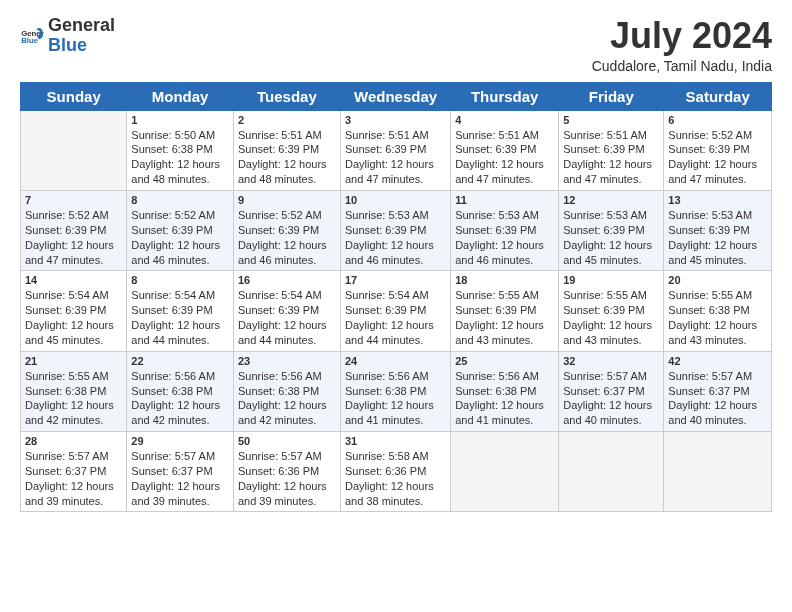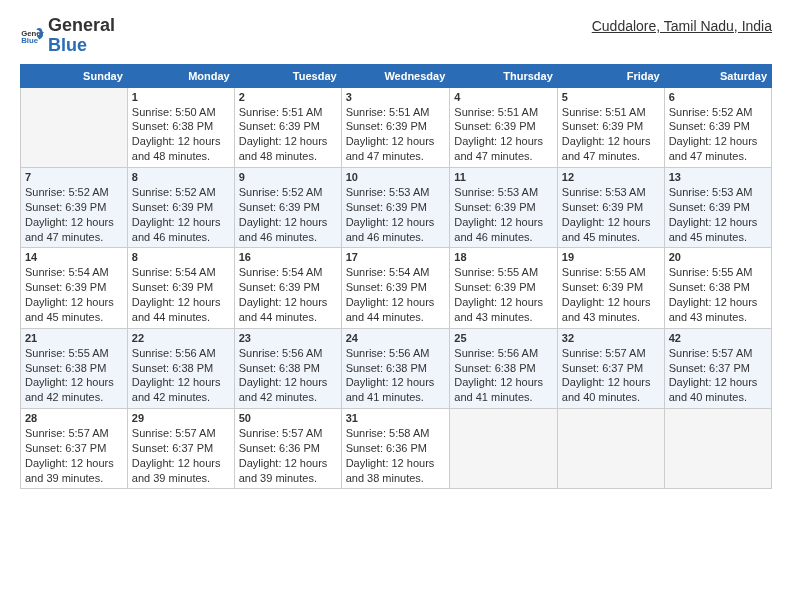--- a/index.html
+++ b/index.html
@@ -119,6 +119,7 @@
       </div>
     </div>
     <div class="title-block">
+      <div class="month-year">July 2024</div>
       <div class="location">Cuddalore, Tamil Nadu, India</div>
     </div>
   </div>

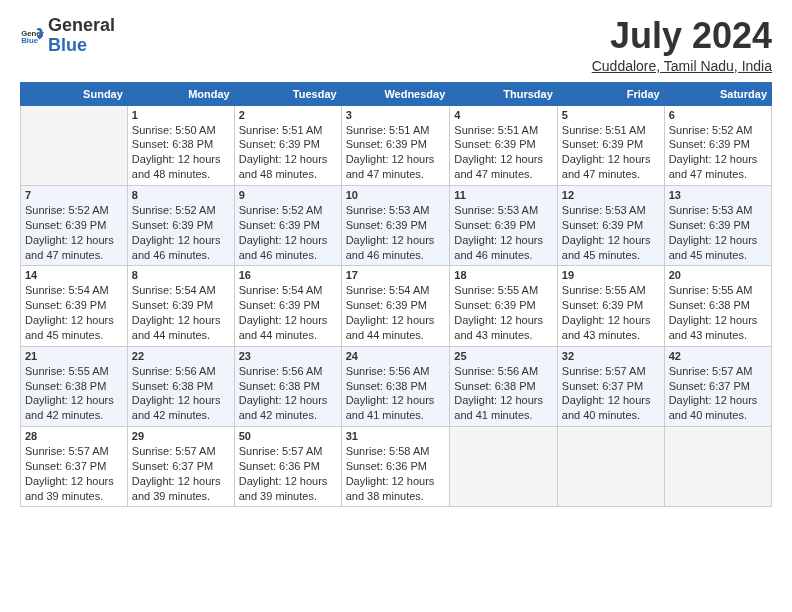--- a/index.html
+++ b/index.html
@@ -53,7 +53,6 @@
       font-size: 14px;
       color: #333;
       margin-top: 2px;
-      text-decoration: underline;
     }
     .calendar {
       width: 100%;

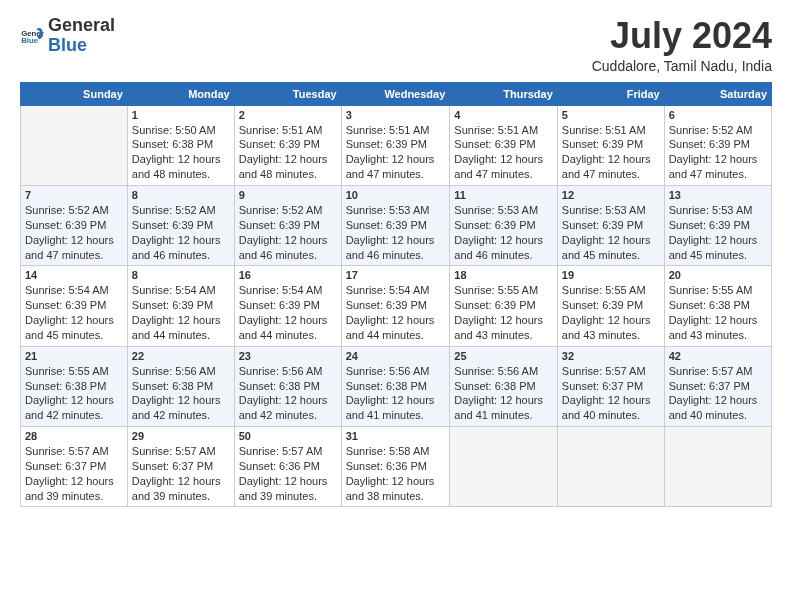--- a/index.html
+++ b/index.html
@@ -62,10 +62,10 @@
     .calendar thead tr th {
       background: #2a6cb5;
       color: #fff;
-      font-size: 11px;
+      font-size: 15px;
       font-weight: bold;
       padding: 5px 4px;
-      text-align: right;
+      text-align: center;
       border: 1px solid #2a6cb5;
     }
     .calendar tbody tr td {

